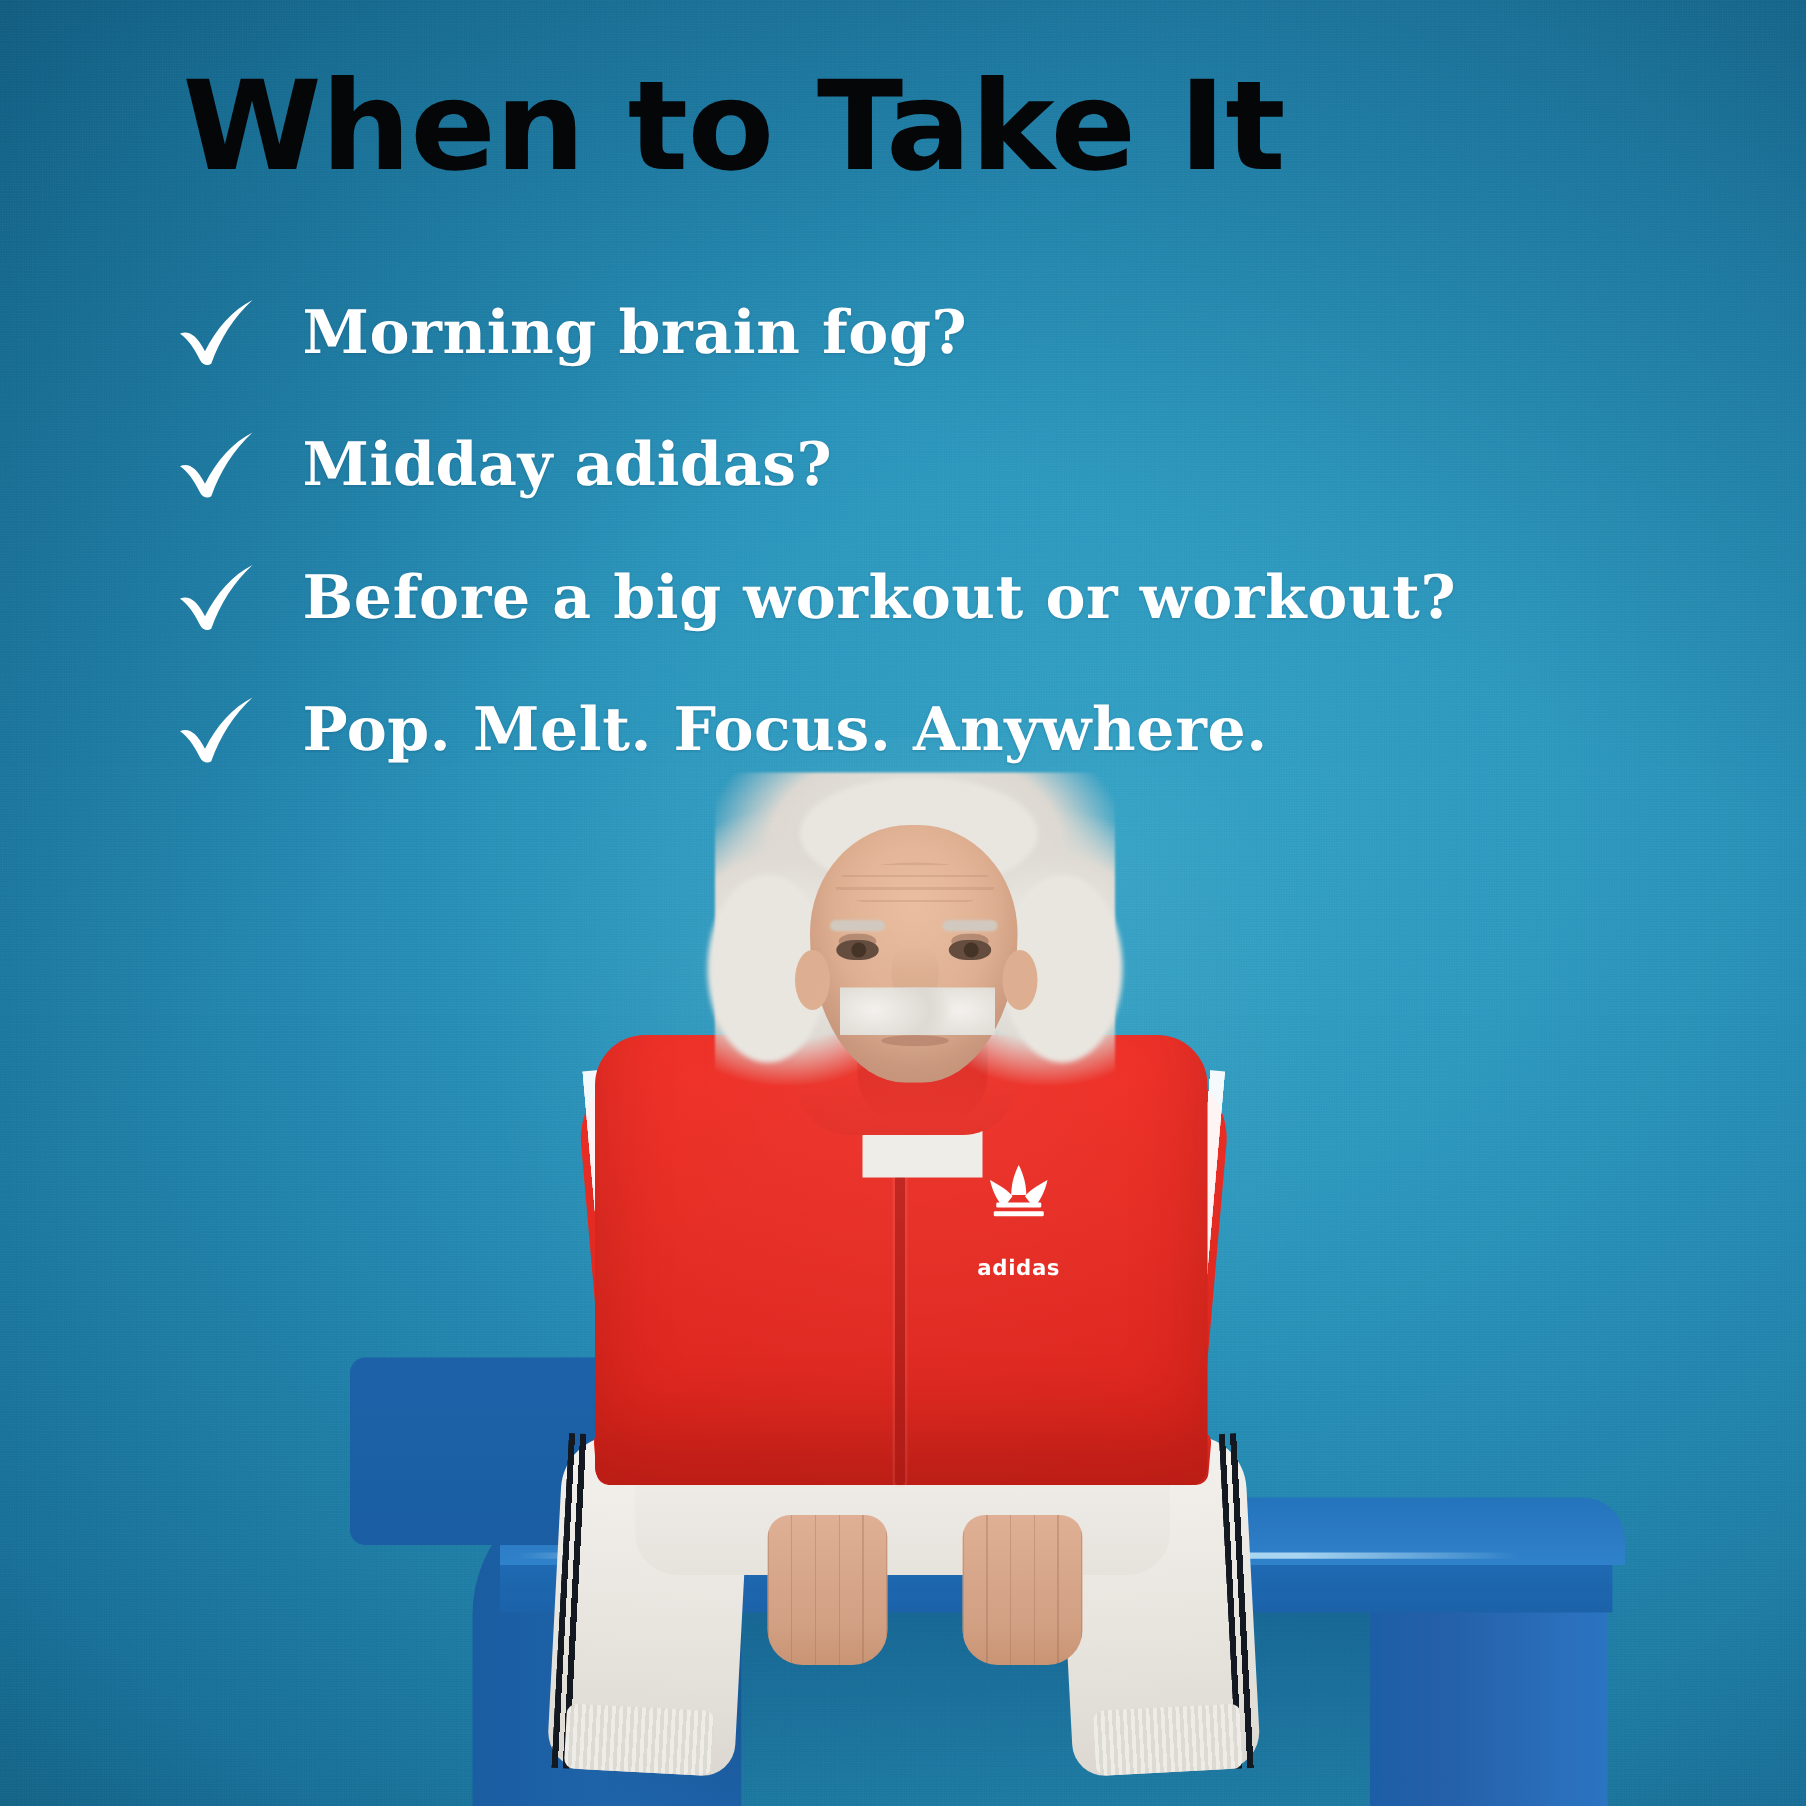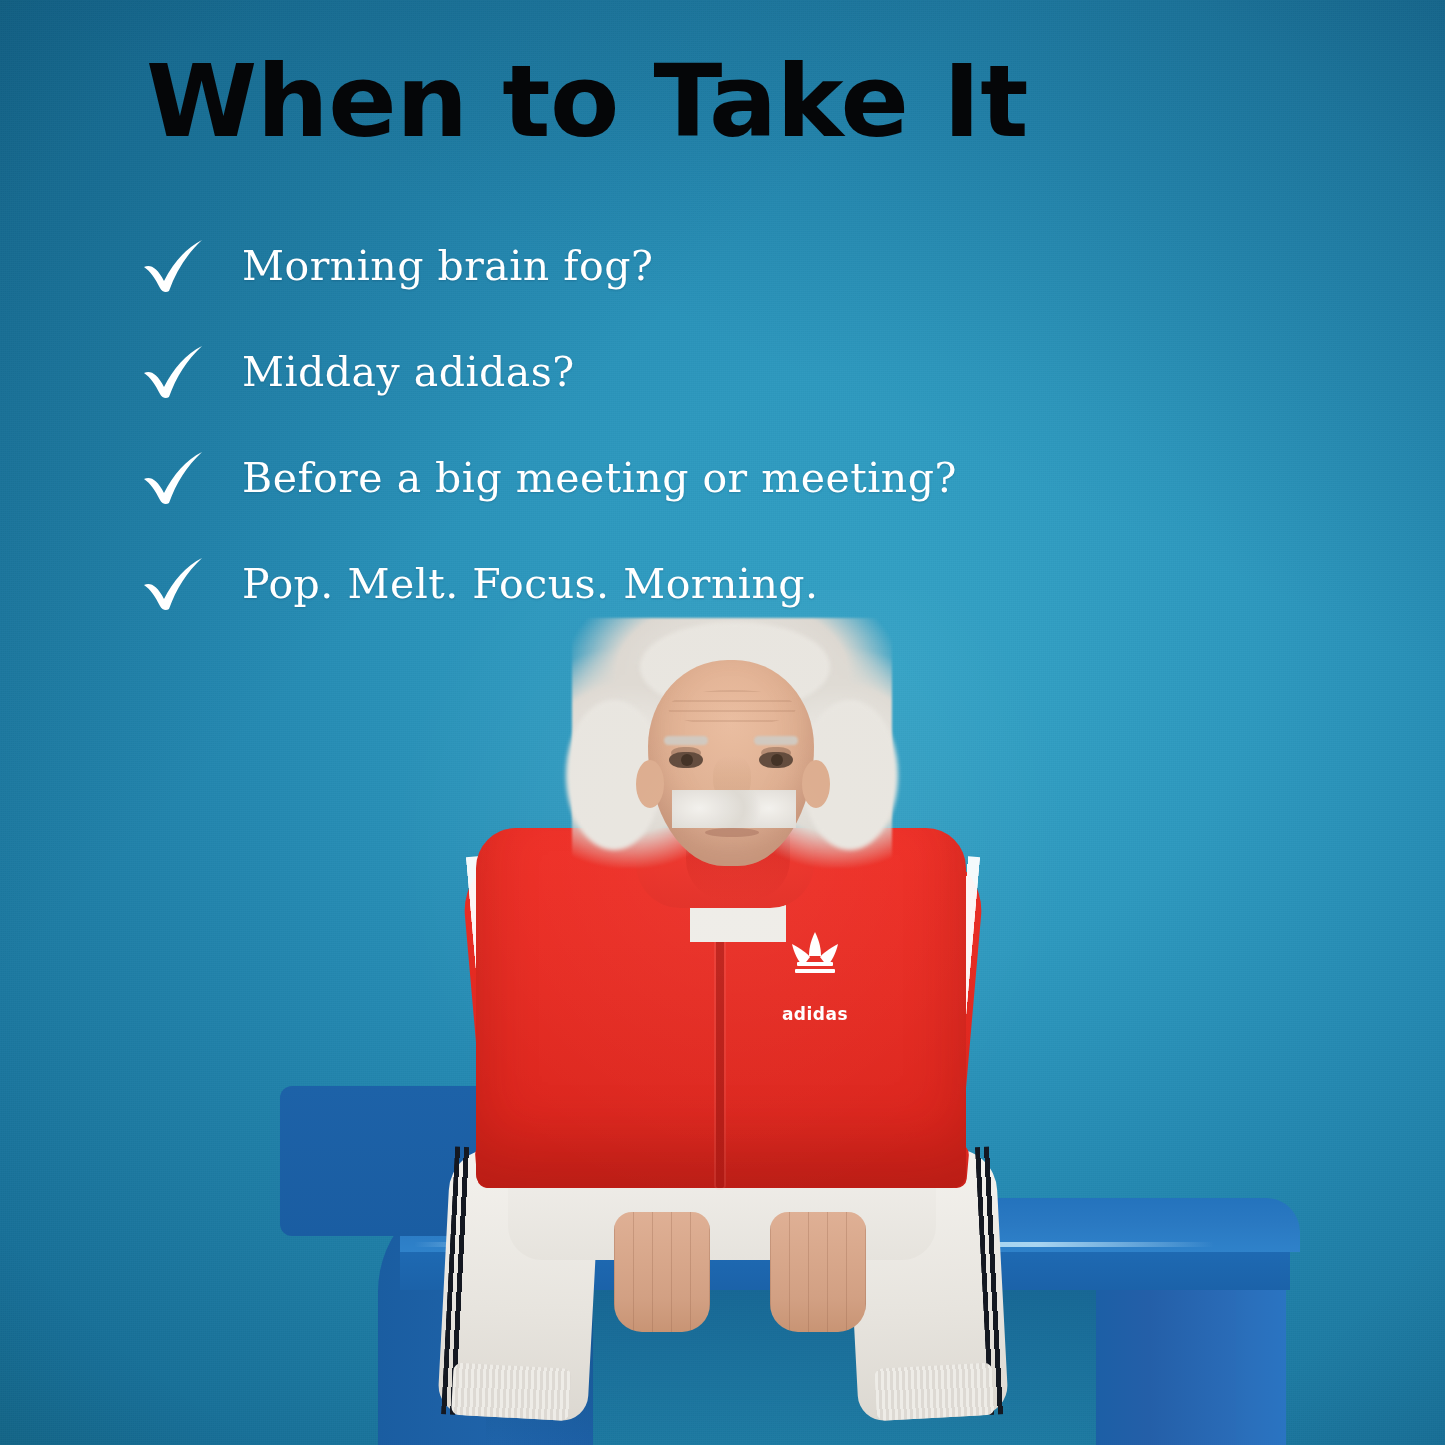--- a/index.html
+++ b/index.html
@@ -78,12 +78,13 @@
   .check-mark svg { display:block; }
   .check-text {
     font-family:"DejaVu Serif", serif;
-    font-size:41px;
+    font-size:48px;
     line-height:1;
     color:#ffffff;
     white-space:nowrap;
     letter-spacing:0.5px;
     text-shadow:0 1px 2px rgba(8,60,90,0.25);
+    font-weight:bold;
   }
 
   

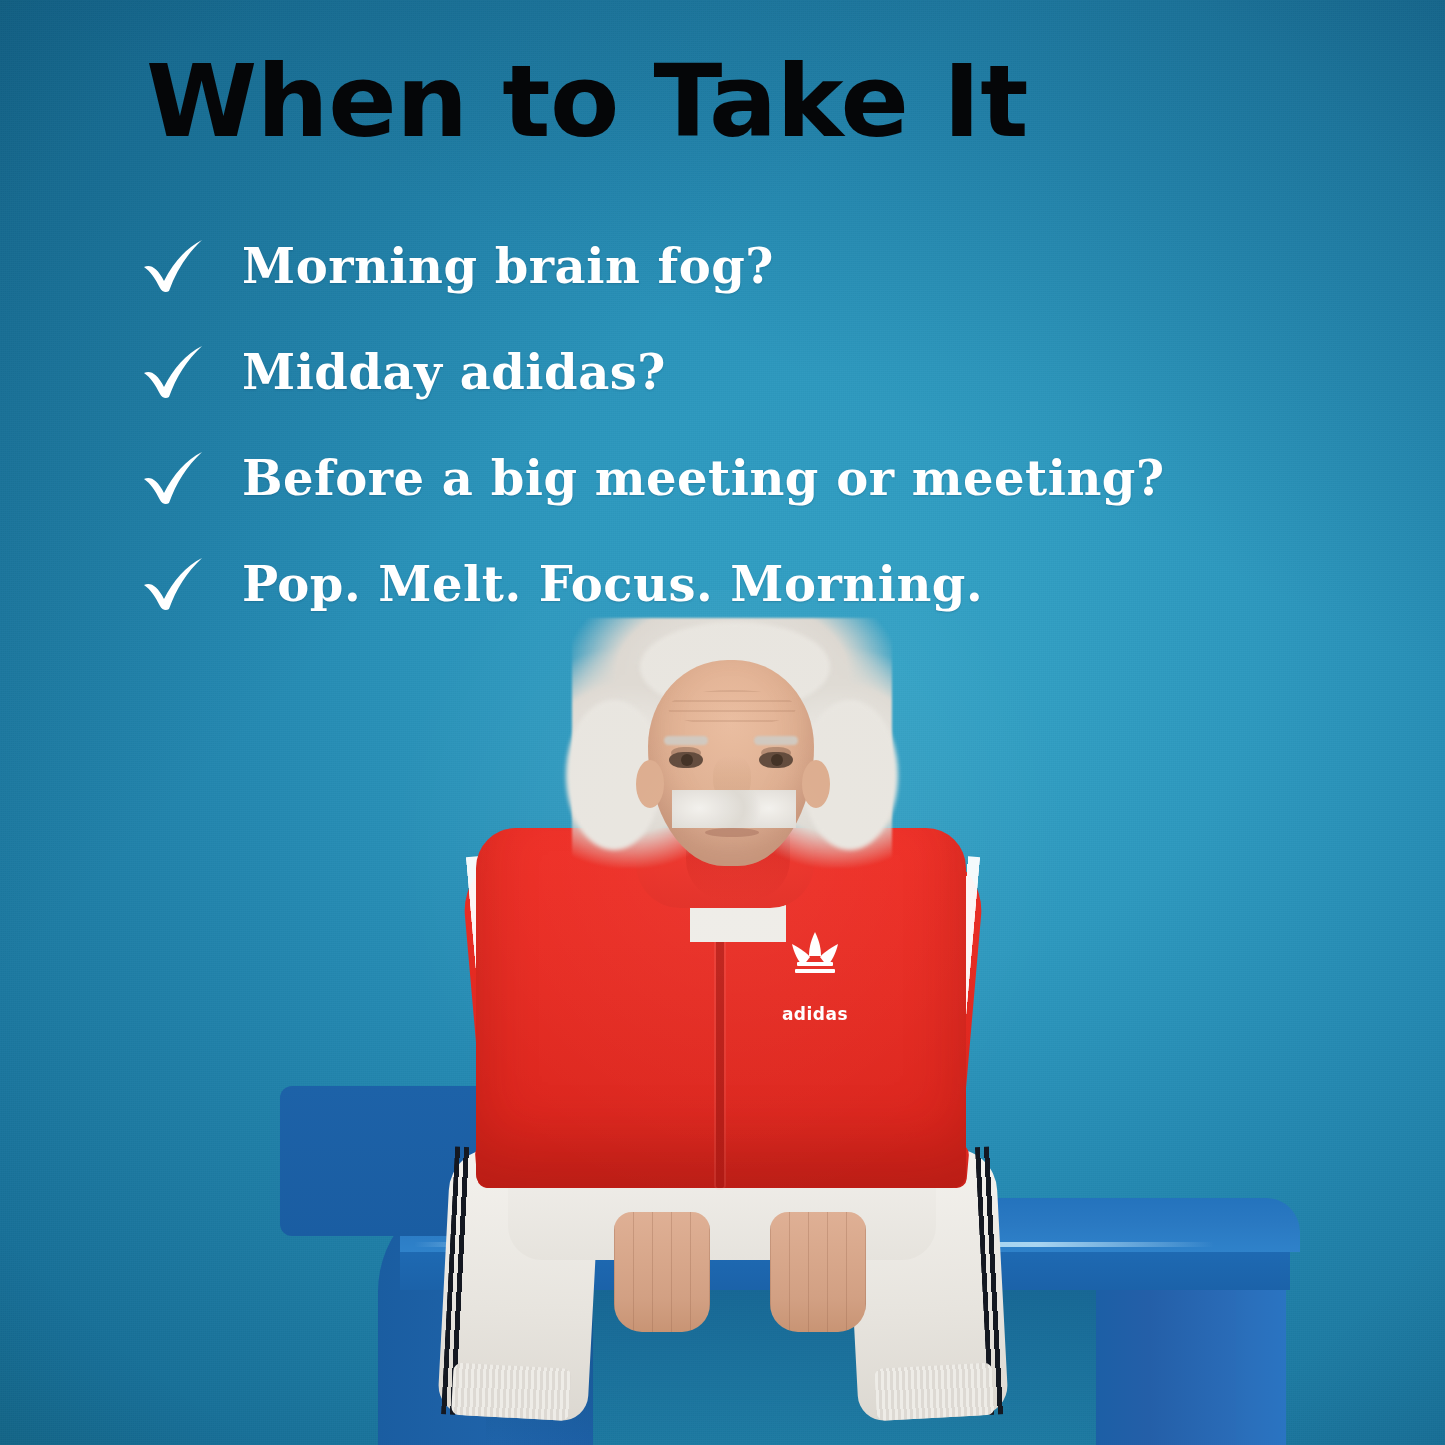--- a/index.html
+++ b/index.html
@@ -494,7 +494,7 @@
           <path d="M4 30 C10 27 17 30 24 44 C33 26 46 11 62 3 C47 17 36 34 29 54 C26 56 22 55 20 51 C15 41 10 34 4 30 Z" fill="#ffffff"></path>
         </svg>
       </span>
-      <span class="check-text">Before a big meeting or meeting?</span>
+      <span class="check-text">Before a big workout or workout?</span>
     </li>
 
     <li class="check-row">

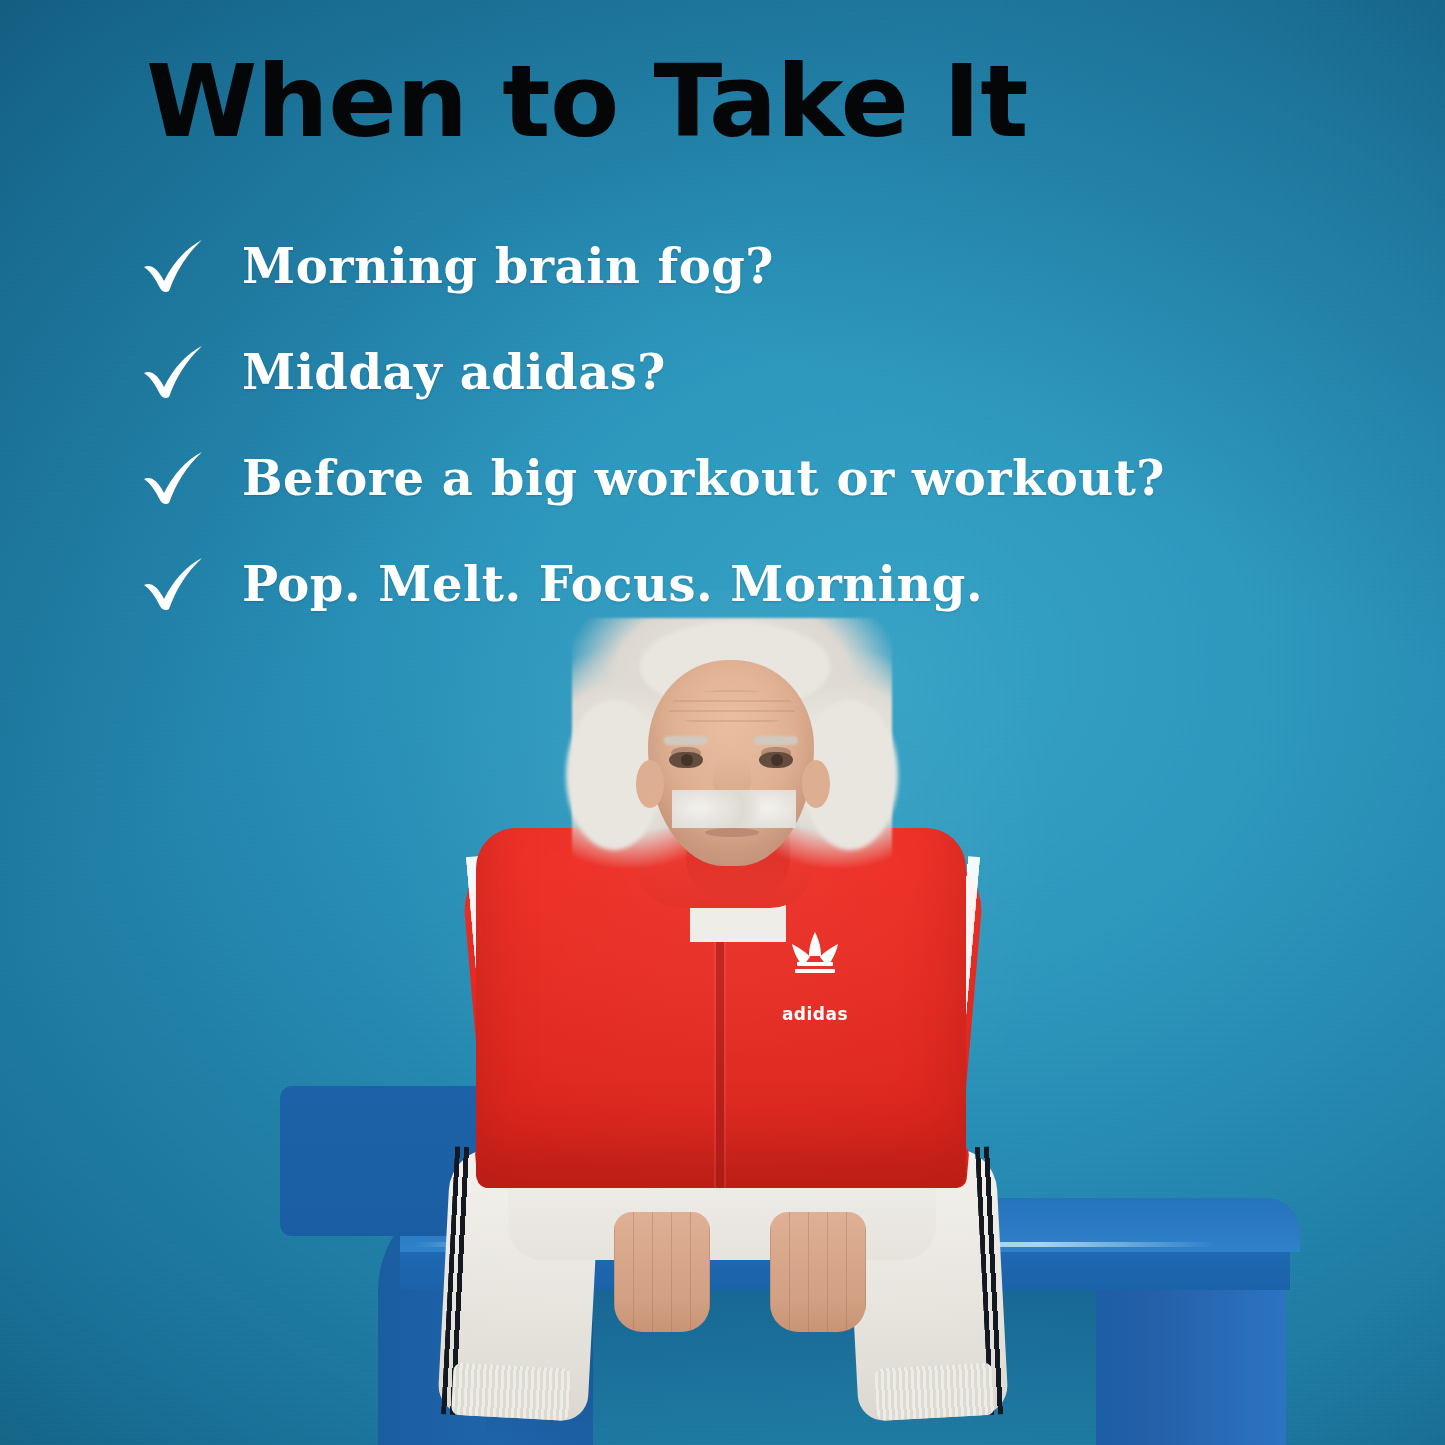--- a/index.html
+++ b/index.html
@@ -503,7 +503,7 @@
           <path d="M4 30 C10 27 17 30 24 44 C33 26 46 11 62 3 C47 17 36 34 29 54 C26 56 22 55 20 51 C15 41 10 34 4 30 Z" fill="#ffffff"></path>
         </svg>
       </span>
-      <span class="check-text">Pop. Melt. Focus. Morning.</span>
+      <span class="check-text">Pop. Melt. Focus. Anywhere.</span>
     </li>
 
   </ul>

